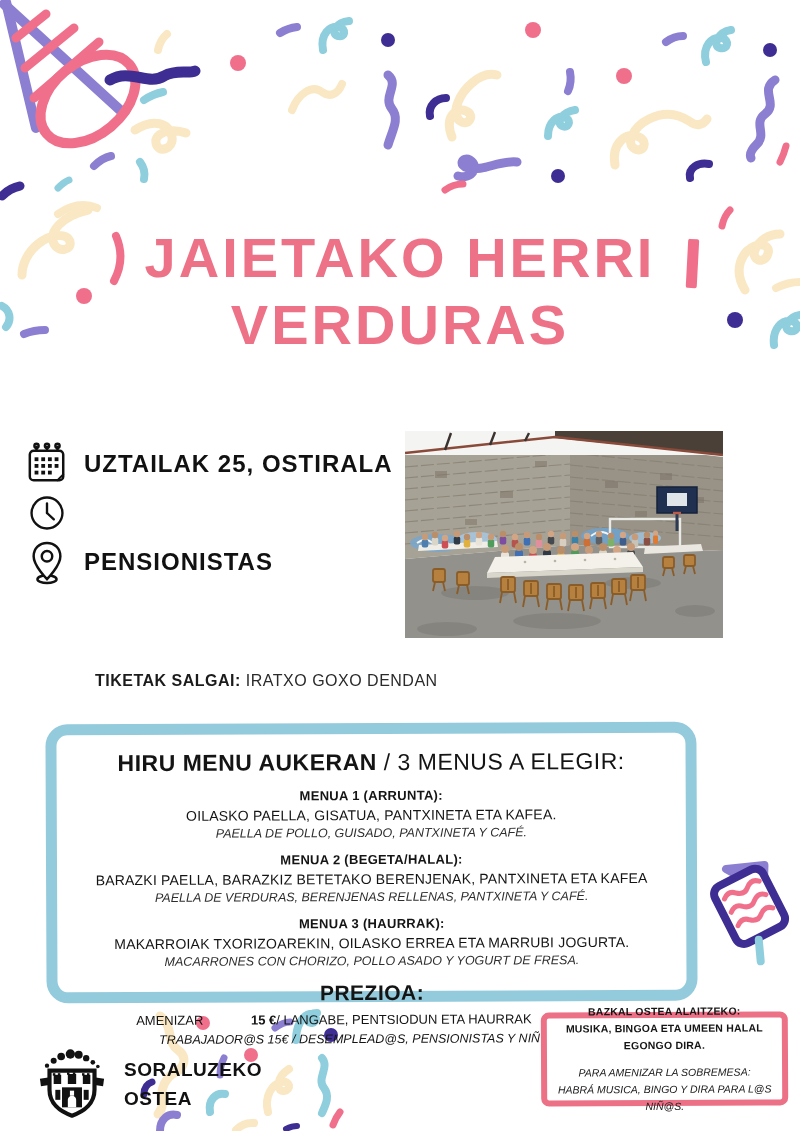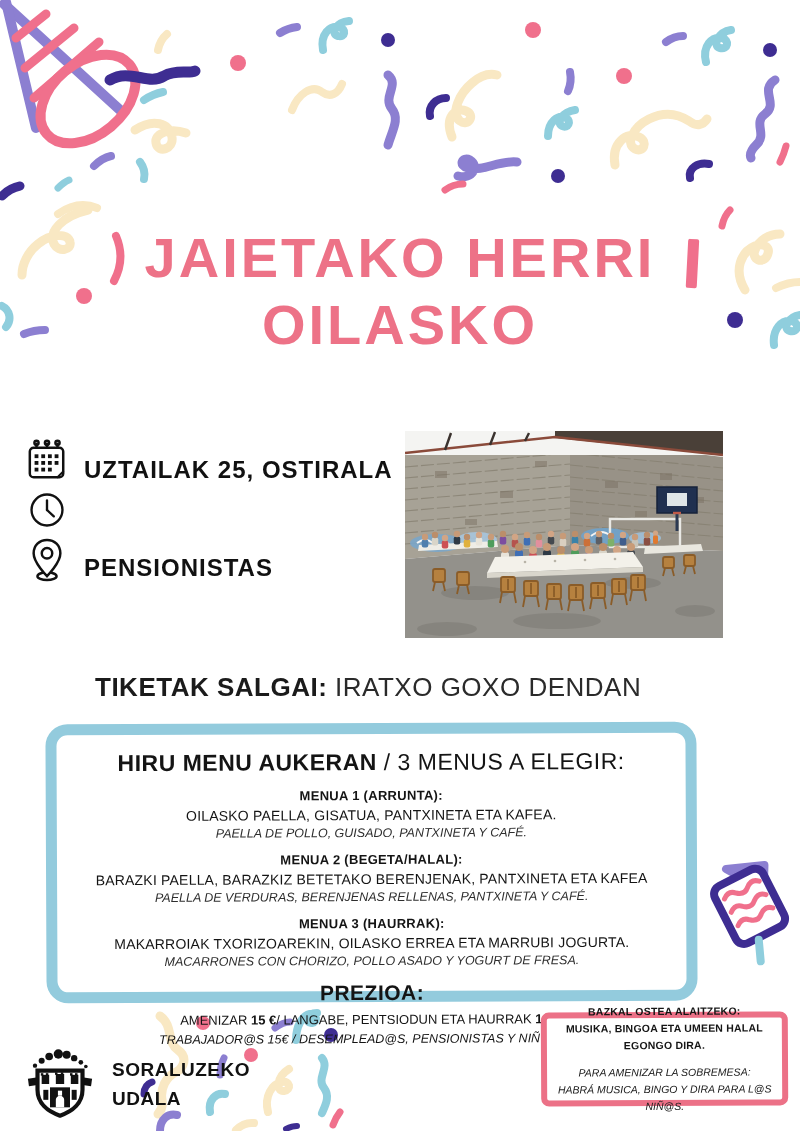--- a/index.html
+++ b/index.html
@@ -133,7 +133,7 @@
 
 <div class="title">
   <div>JAIETAKO HERRI</div>
-  <div>OILASKO</div>
+  <div>VERDURAS</div>
 </div>
 
 <div class="details">

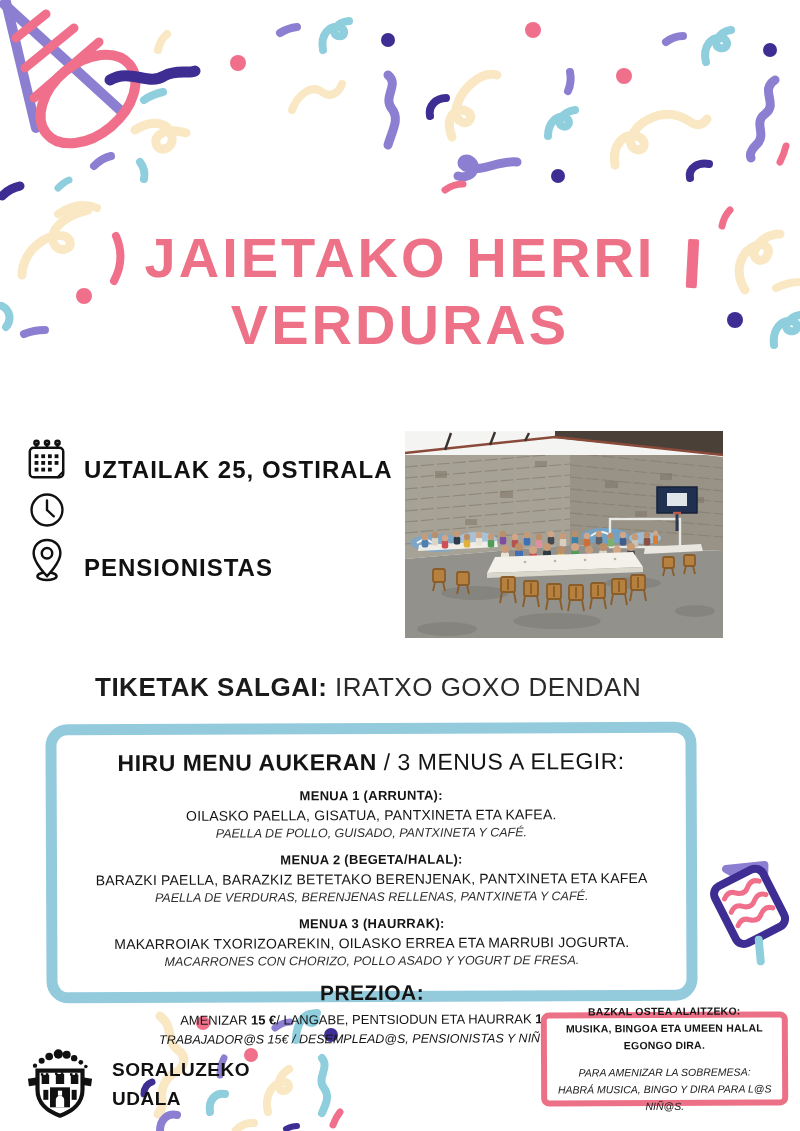--- a/index.html
+++ b/index.html
@@ -11,7 +11,7 @@
          color:#ED7287;font-weight:bold;font-size:56px;line-height:1.2;letter-spacing:3px;}
   
   .details{position:absolute;left:26px;top:444px;display:flex;flex-direction:column;gap:9px;}
-  .detail-row{display:flex;align-items:flex-end;gap:16px;height:40px;}
+  .detail-row{display:flex;align-items:center;gap:16px;height:40px;}
   .detail-icon{width:42px;height:46px;flex:none;display:flex;align-items:center;justify-content:center;}
   .detail-text{font-size:24px;font-weight:bold;color:#111;letter-spacing:1px;white-space:nowrap;}
   

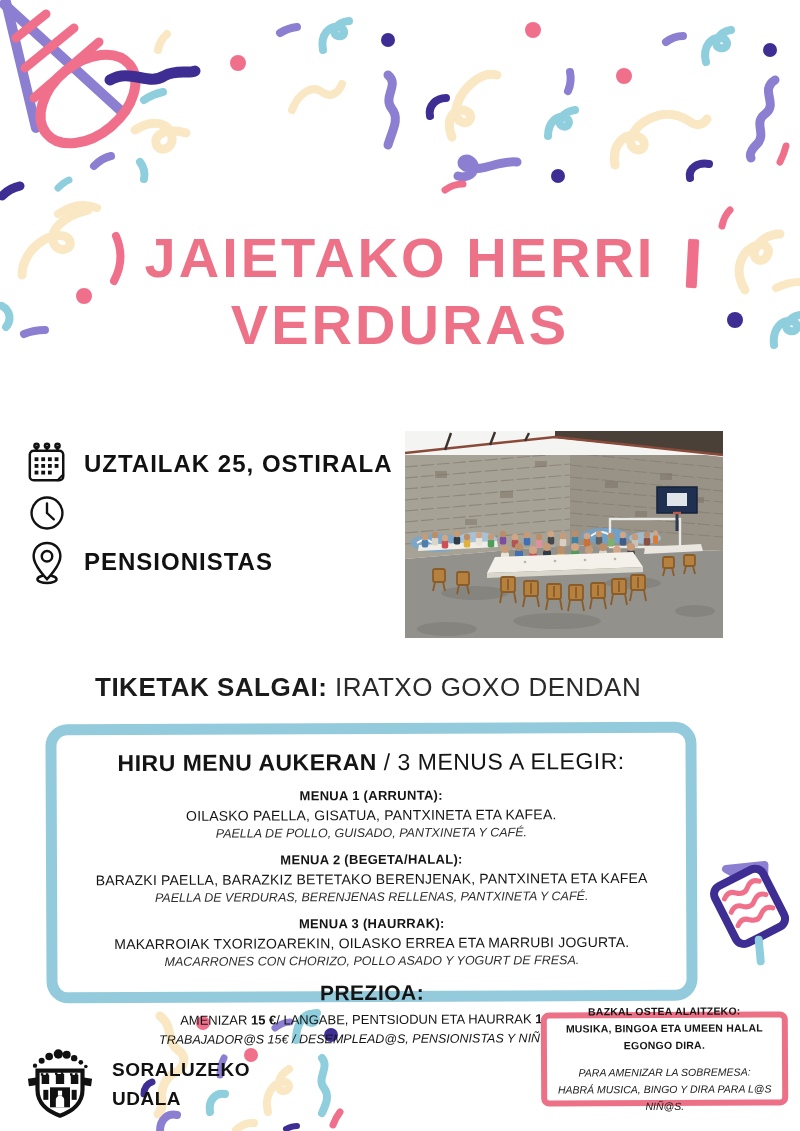--- a/index.html
+++ b/index.html
@@ -17,7 +17,7 @@
   
   .photo{position:absolute;left:405px;top:431px;width:318px;height:207px;overflow:hidden;}
   
-  .tickets{position:absolute;left:95px;top:672px;font-size:26px;color:#2a2a2a;letter-spacing:.5px;white-space:nowrap;}
+  .tickets{position:absolute;left:95px;top:672px;font-size:16px;color:#2a2a2a;letter-spacing:.5px;white-space:nowrap;}
   .tickets .b{font-weight:bold;color:#1b1b1b;}
   
   .menu-box{position:absolute;left:46px;top:723px;width:651px;height:279px;box-sizing:border-box;

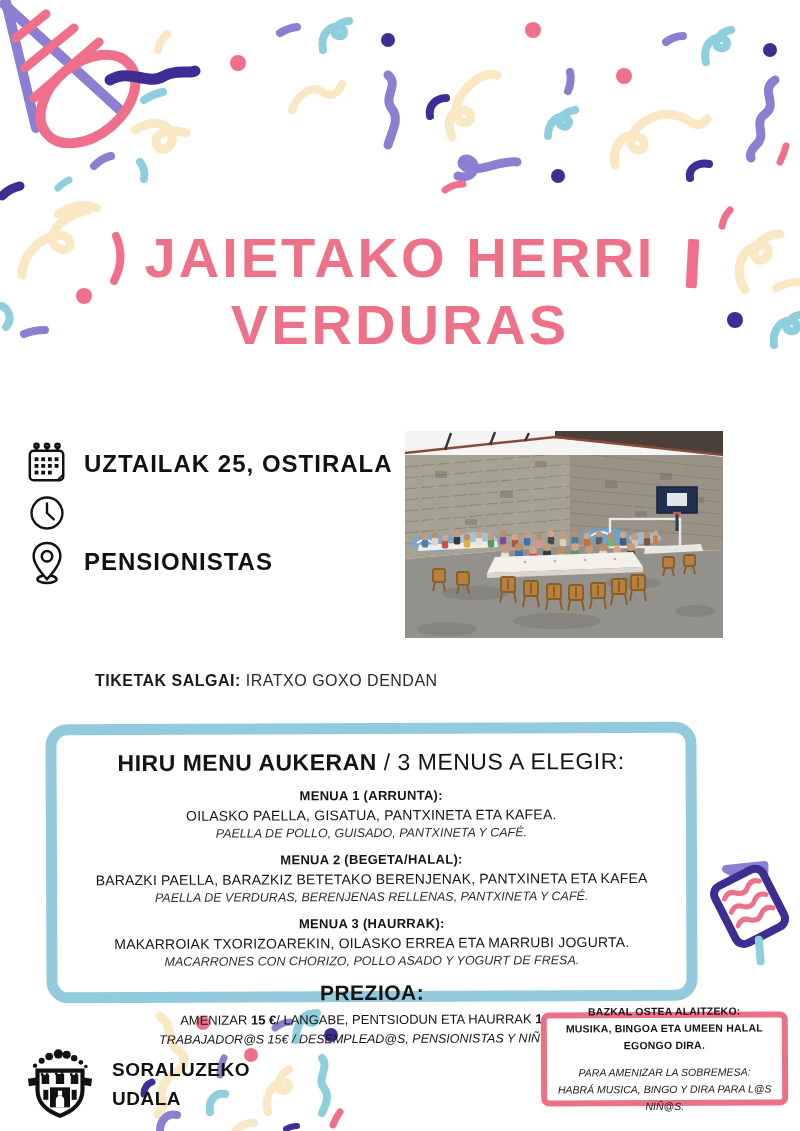--- a/index.html
+++ b/index.html
@@ -31,7 +31,7 @@
   .menu-es{font-size:12.5px;font-style:italic;margin-top:3px;color:#2e2e2e;}
   .prices-heading{font-size:21px;font-weight:bold;margin-top:13px;letter-spacing:.5px;}
   .price-eu{font-size:13px;margin-top:7px;}
-  .price-eu .b{font-weight:bold;}
+  .price-eu .b{font-weight:bold;margin-left:44px;}
   .price-es{font-size:12.5px;font-style:italic;margin-top:5px;}
   
   .org{position:absolute;left:20px;top:1042px;display:flex;align-items:center;gap:12px;}

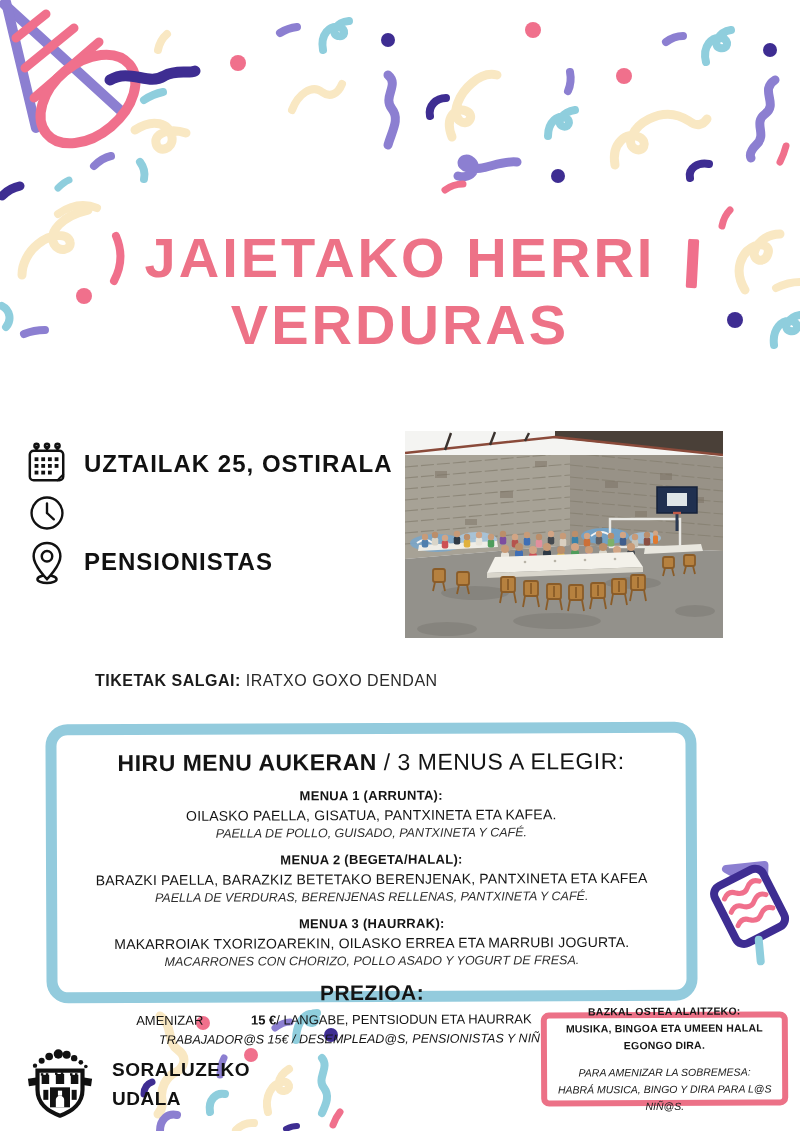--- a/index.html
+++ b/index.html
@@ -34,7 +34,7 @@
   .price-eu .b{font-weight:bold;margin-left:44px;}
   .price-es{font-size:12.5px;font-style:italic;margin-top:5px;}
   
-  .org{position:absolute;left:20px;top:1042px;display:flex;align-items:center;gap:12px;}
+  .org{position:absolute;left:32px;top:1042px;display:flex;align-items:center;gap:12px;}
   .org-logo{width:80px;height:84px;}
   .org-name{font-size:19px;font-weight:bold;letter-spacing:.5px;line-height:1.55;color:#111;}
   .music-box{position:absolute;left:541px;top:1012px;width:247px;height:94px;box-sizing:border-box;

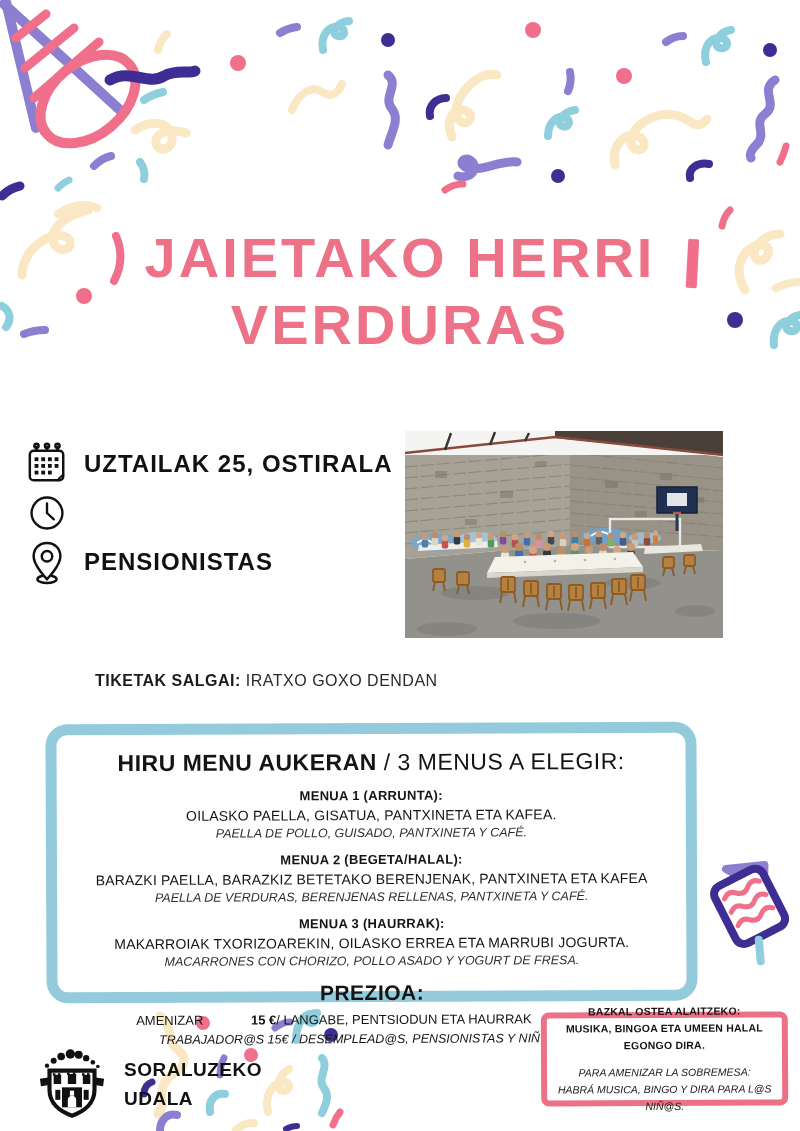--- a/index.html
+++ b/index.html
@@ -504,7 +504,7 @@
   </svg>
   <div class="org-name">
     <div>SORALUZEKO</div>
-    <div>UDALA</div>
+    <div>OSTEA</div>
   </div>
 </div>
 

